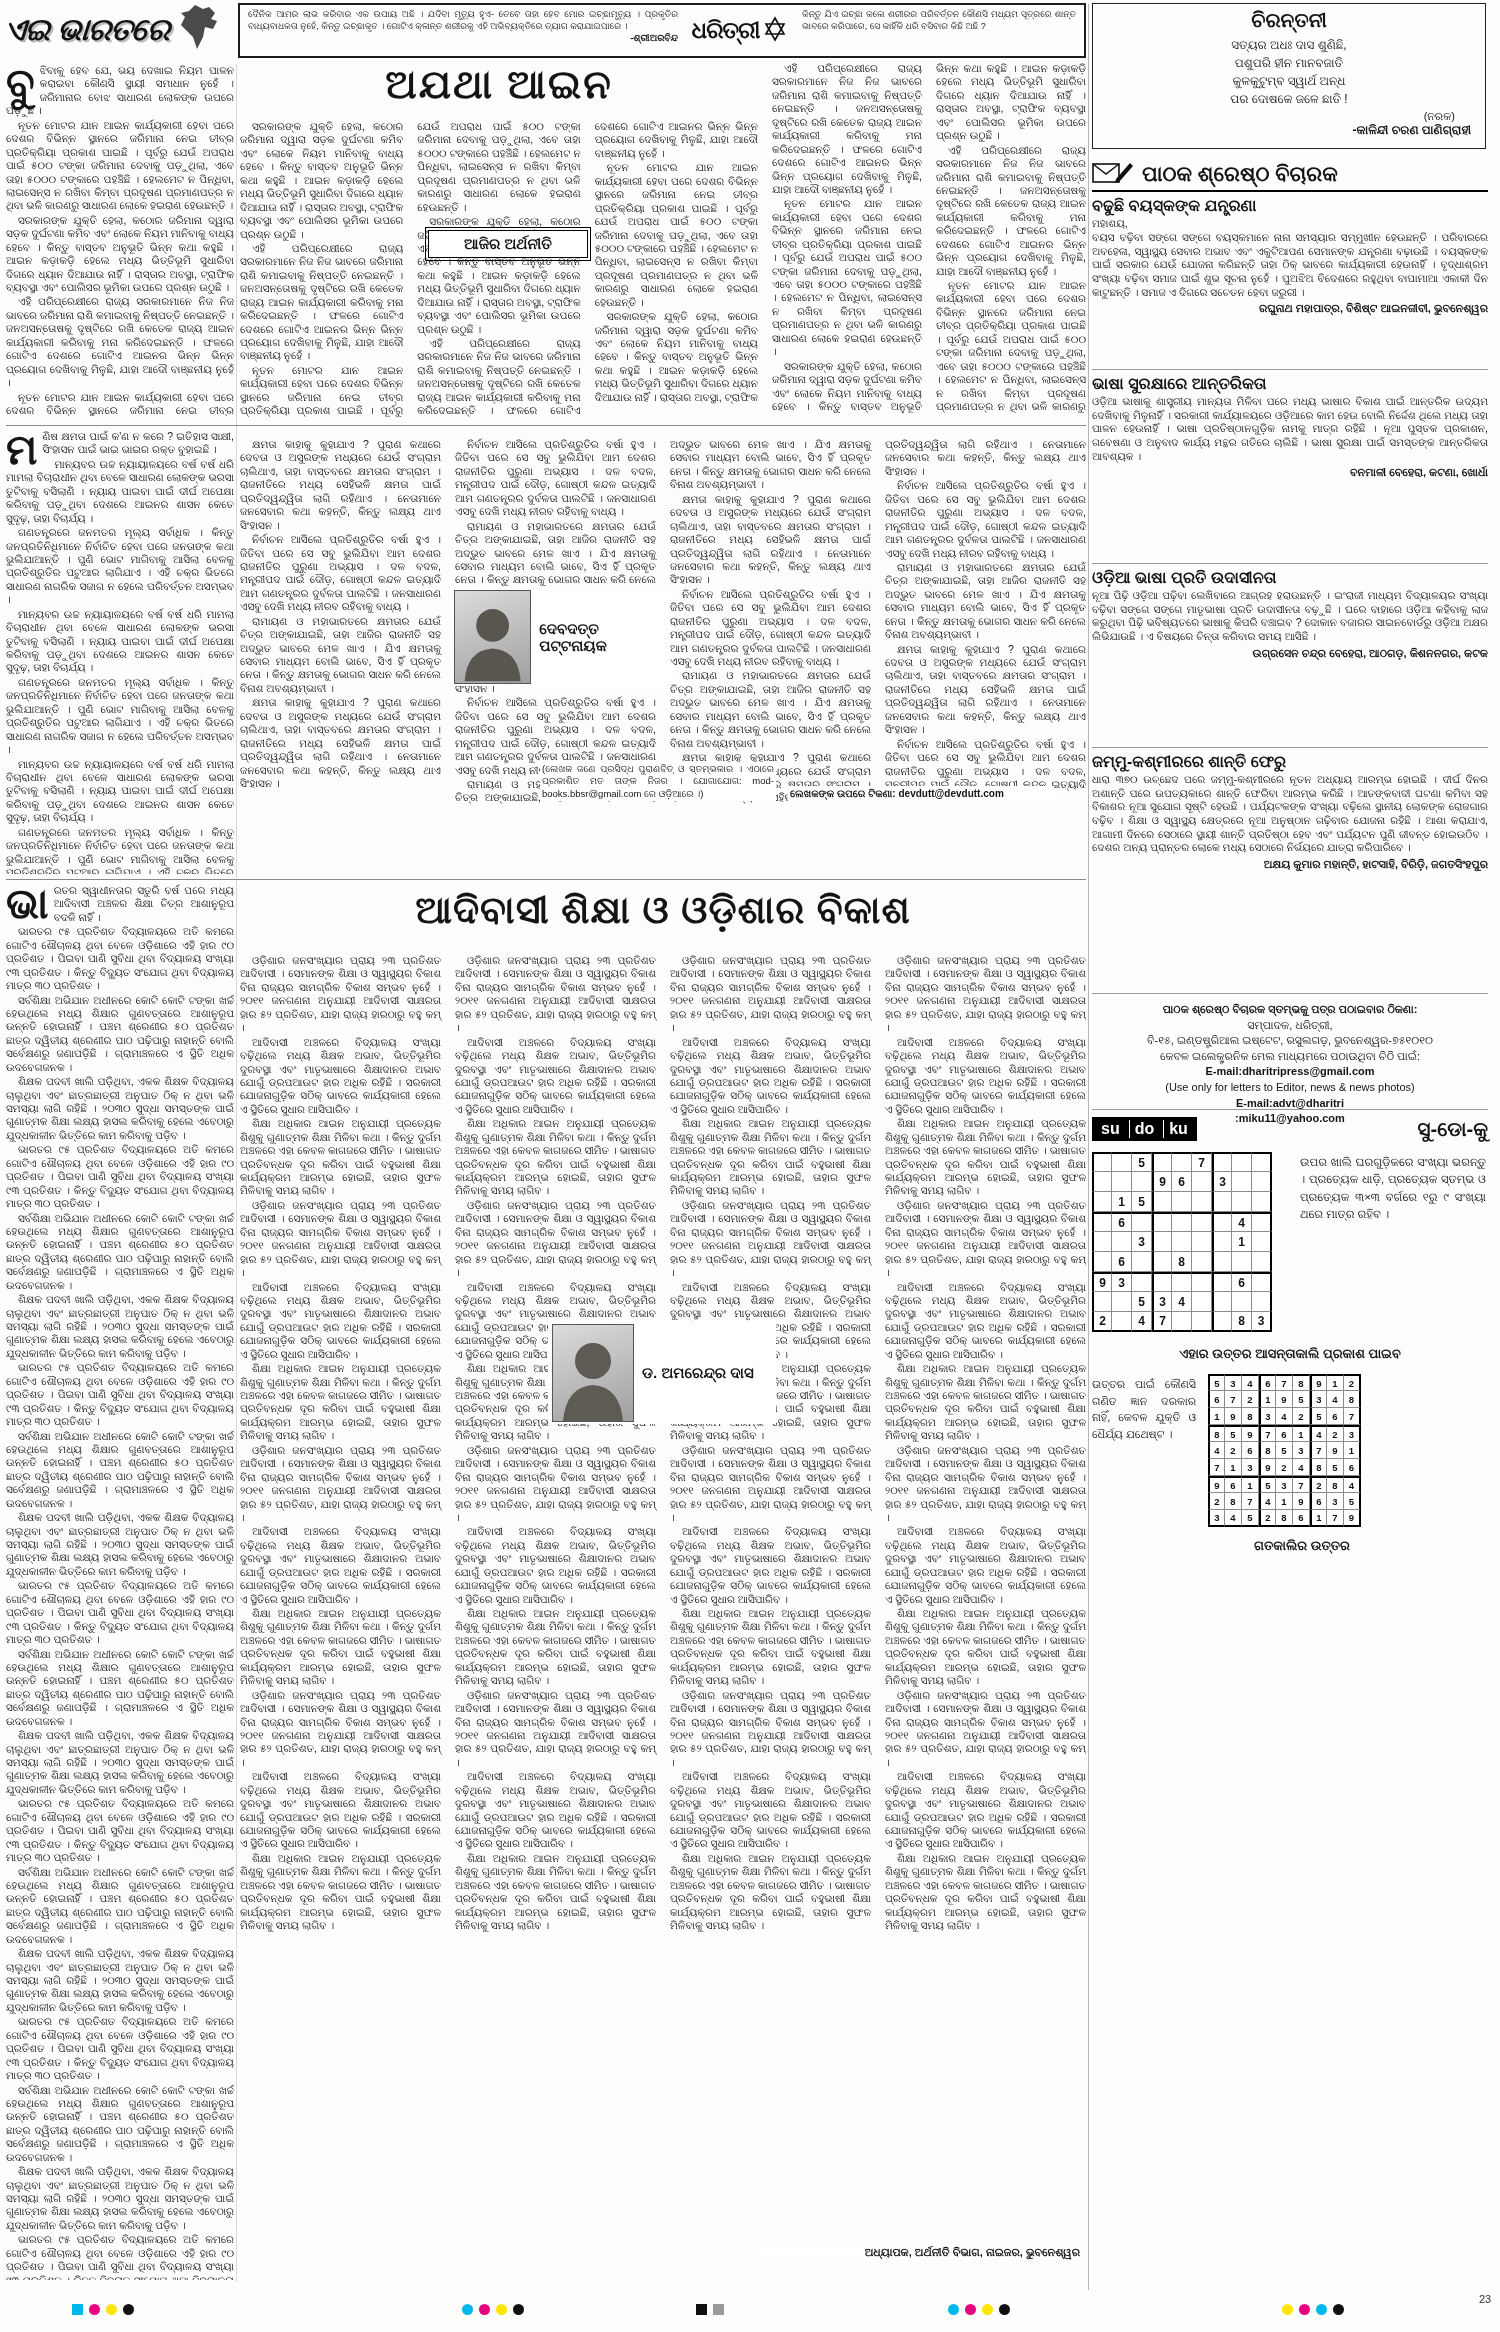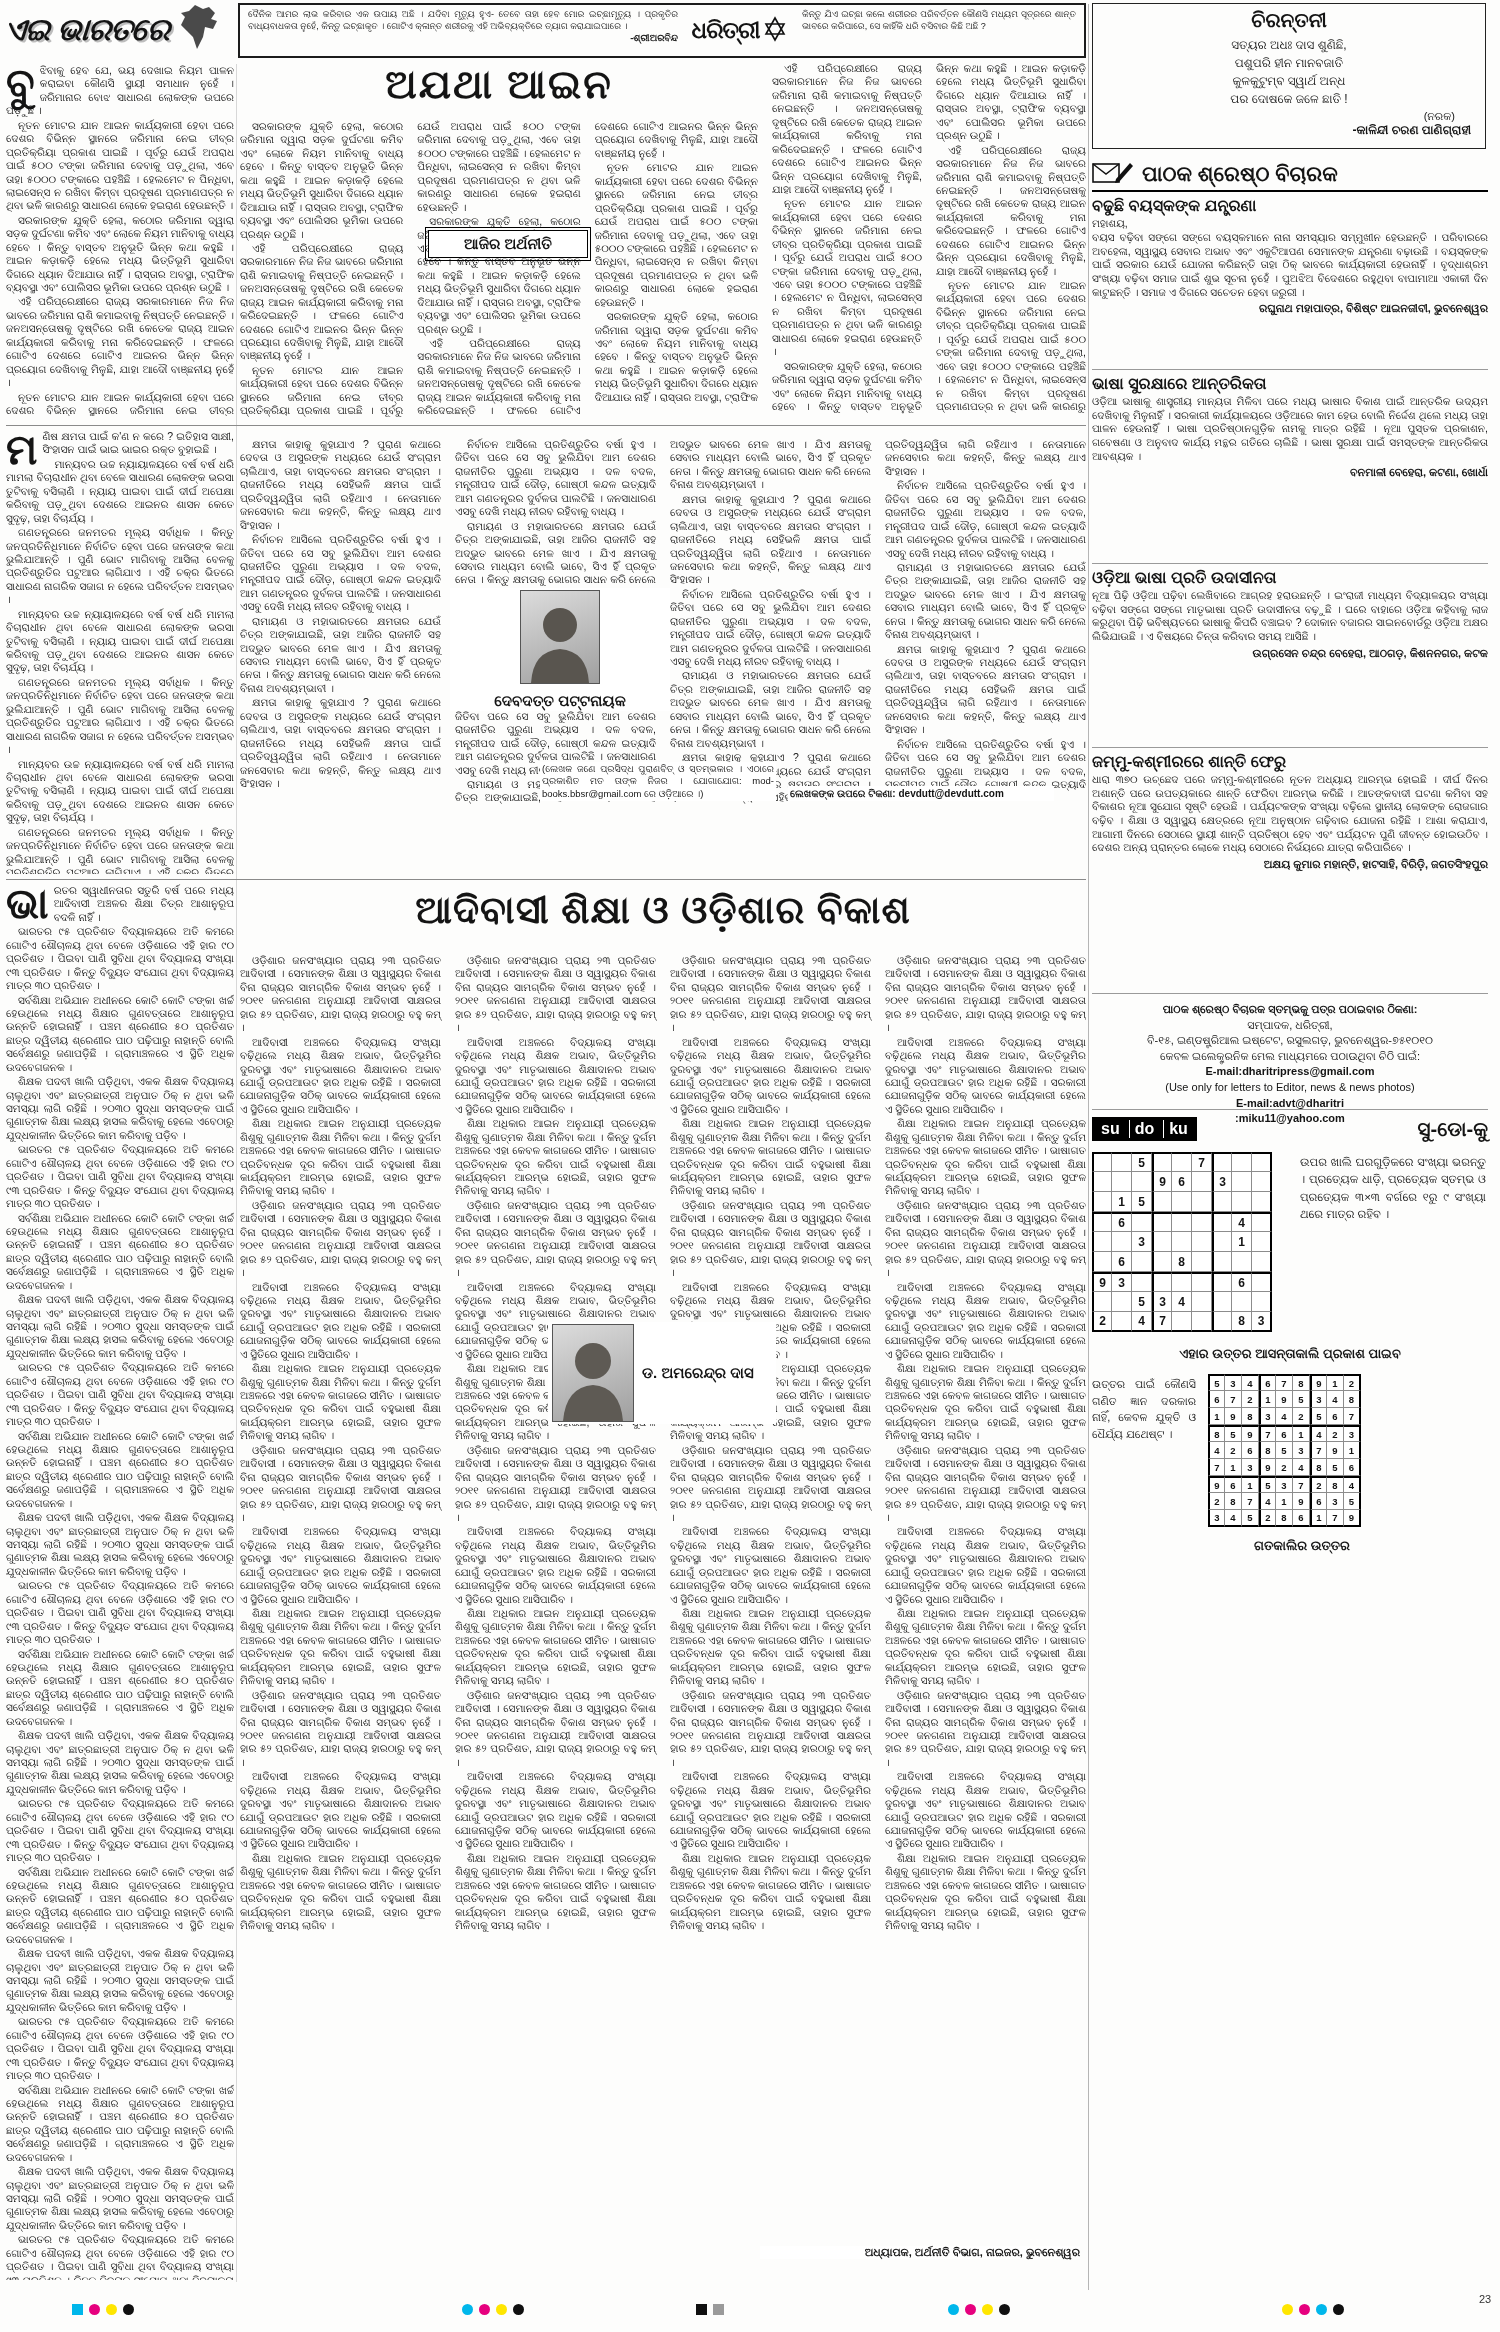--- a/index.html
+++ b/index.html
@@ -233,7 +233,7 @@
         <p>କ୍ଷମତା କାହାକୁ କୁହାଯାଏ ? ପୁରାଣ କଥାରେ ଦେବତା ଓ ଅସୁରଙ୍କ ମଧ୍ୟରେ ଯେଉଁ ସଂଗ୍ରାମ ଚାଲିଥାଏ, ତାହା ବାସ୍ତବରେ କ୍ଷମତାର ସଂଗ୍ରାମ । ରାଜନୀତିରେ ମଧ୍ୟ ସେହିଭଳି କ୍ଷମତା ପାଇଁ ପ୍ରତିଦ୍ୱନ୍ଦ୍ୱିତା ଲାଗି ରହିଥାଏ । ନେତାମାନେ ଜନସେବାର କଥା କହନ୍ତି, କିନ୍ତୁ ଲକ୍ଷ୍ୟ ଥାଏ ସିଂହାସନ ।</p>
         <p>ନିର୍ବାଚନ ଆସିଲେ ପ୍ରତିଶ୍ରୁତିର ବର୍ଷା ହୁଏ । ଜିତିବା ପରେ ସେ ସବୁ ଭୁଲିଯିବା ଆମ ଦେଶର ରାଜନୀତିର ପୁରୁଣା ଅଭ୍ୟାସ । ଦଳ ବଦଳ, ମନ୍ତ୍ରୀପଦ ପାଇଁ ଦୌଡ଼, ଗୋଷ୍ଠୀ କନ୍ଦଳ ଇତ୍ୟାଦି ଆମ ଗଣତନ୍ତ୍ରର ଦୁର୍ବଳତା ପାଲଟିଛି । ଜନସାଧାରଣ ଏସବୁ ଦେଖି ମଧ୍ୟ ନୀରବ ରହିବାକୁ ବାଧ୍ୟ ।</p>
       </div>
-    <div class="photo-block" style="left:210px;top:156px;width:212px;flex-direction:column;">
+    <div class="photo-block" style="left:210px;top:156px;width:212px;">
       <div class="photo" style="width:78px;height:92px;">
         <svg width="78" height="92" viewBox="0 0 78 92">
             <circle cx="39" cy="34" r="17" fill="#59554f"></circle>

